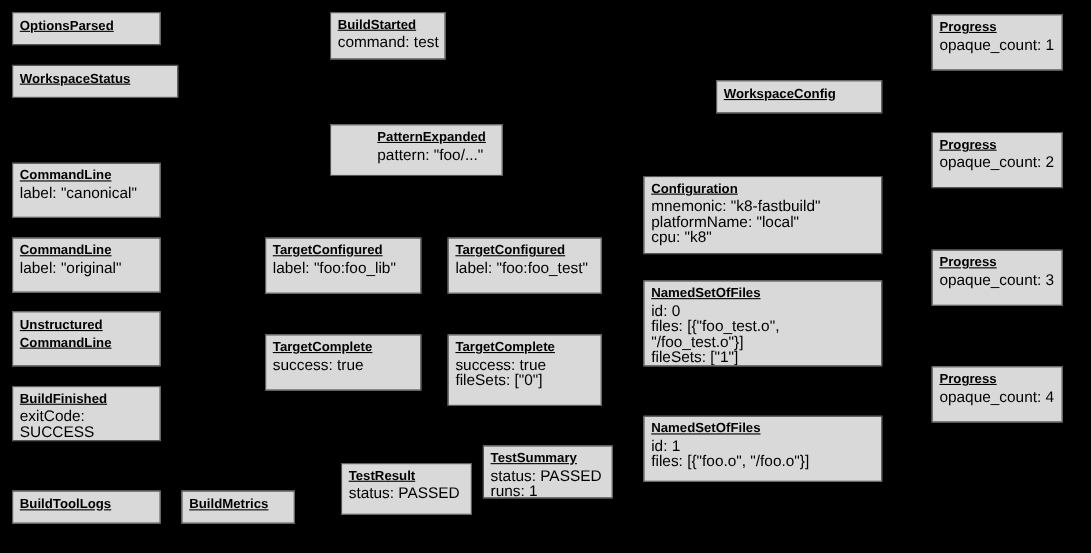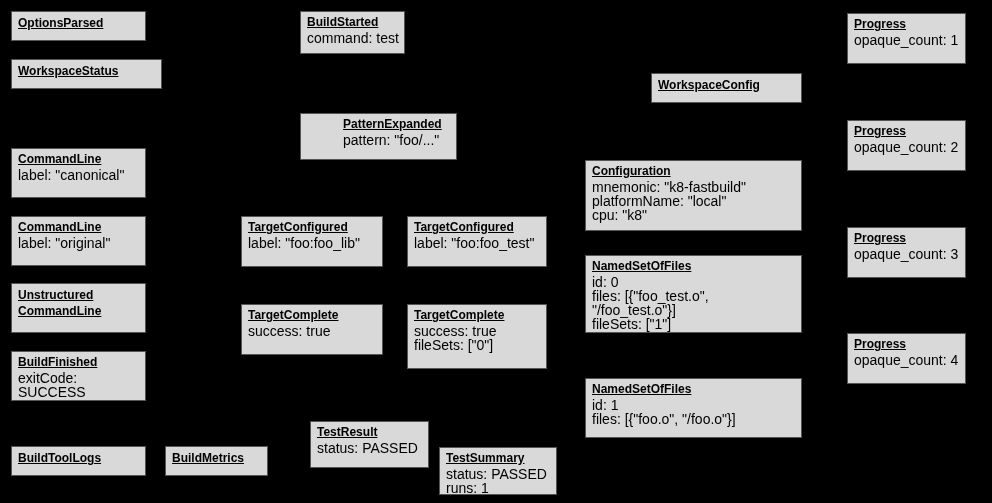--- a/index.html
+++ b/index.html
@@ -113,7 +113,7 @@
       <div class="node-title">TestResult</div>
       <div class="node-fields">status: PASSED</div>
     </div>
-    <div class="node" style="left: 439px; top: 405px; width: 118px; height: 48px; background: rgb(217, 217, 217); border-color: rgb(85, 85, 85); color: rgb(0, 0, 0); margin-top: 42px;">
+    <div class="node" style="left: 439px; top: 405px; width: 118px; height: 48px; background: rgb(217, 217, 217); border-color: rgb(85, 85, 85); color: rgb(0, 0, 0);">
       <div class="node-title">TestSummary</div>
       <div class="node-fields">status: PASSED
 runs: 1</div>

